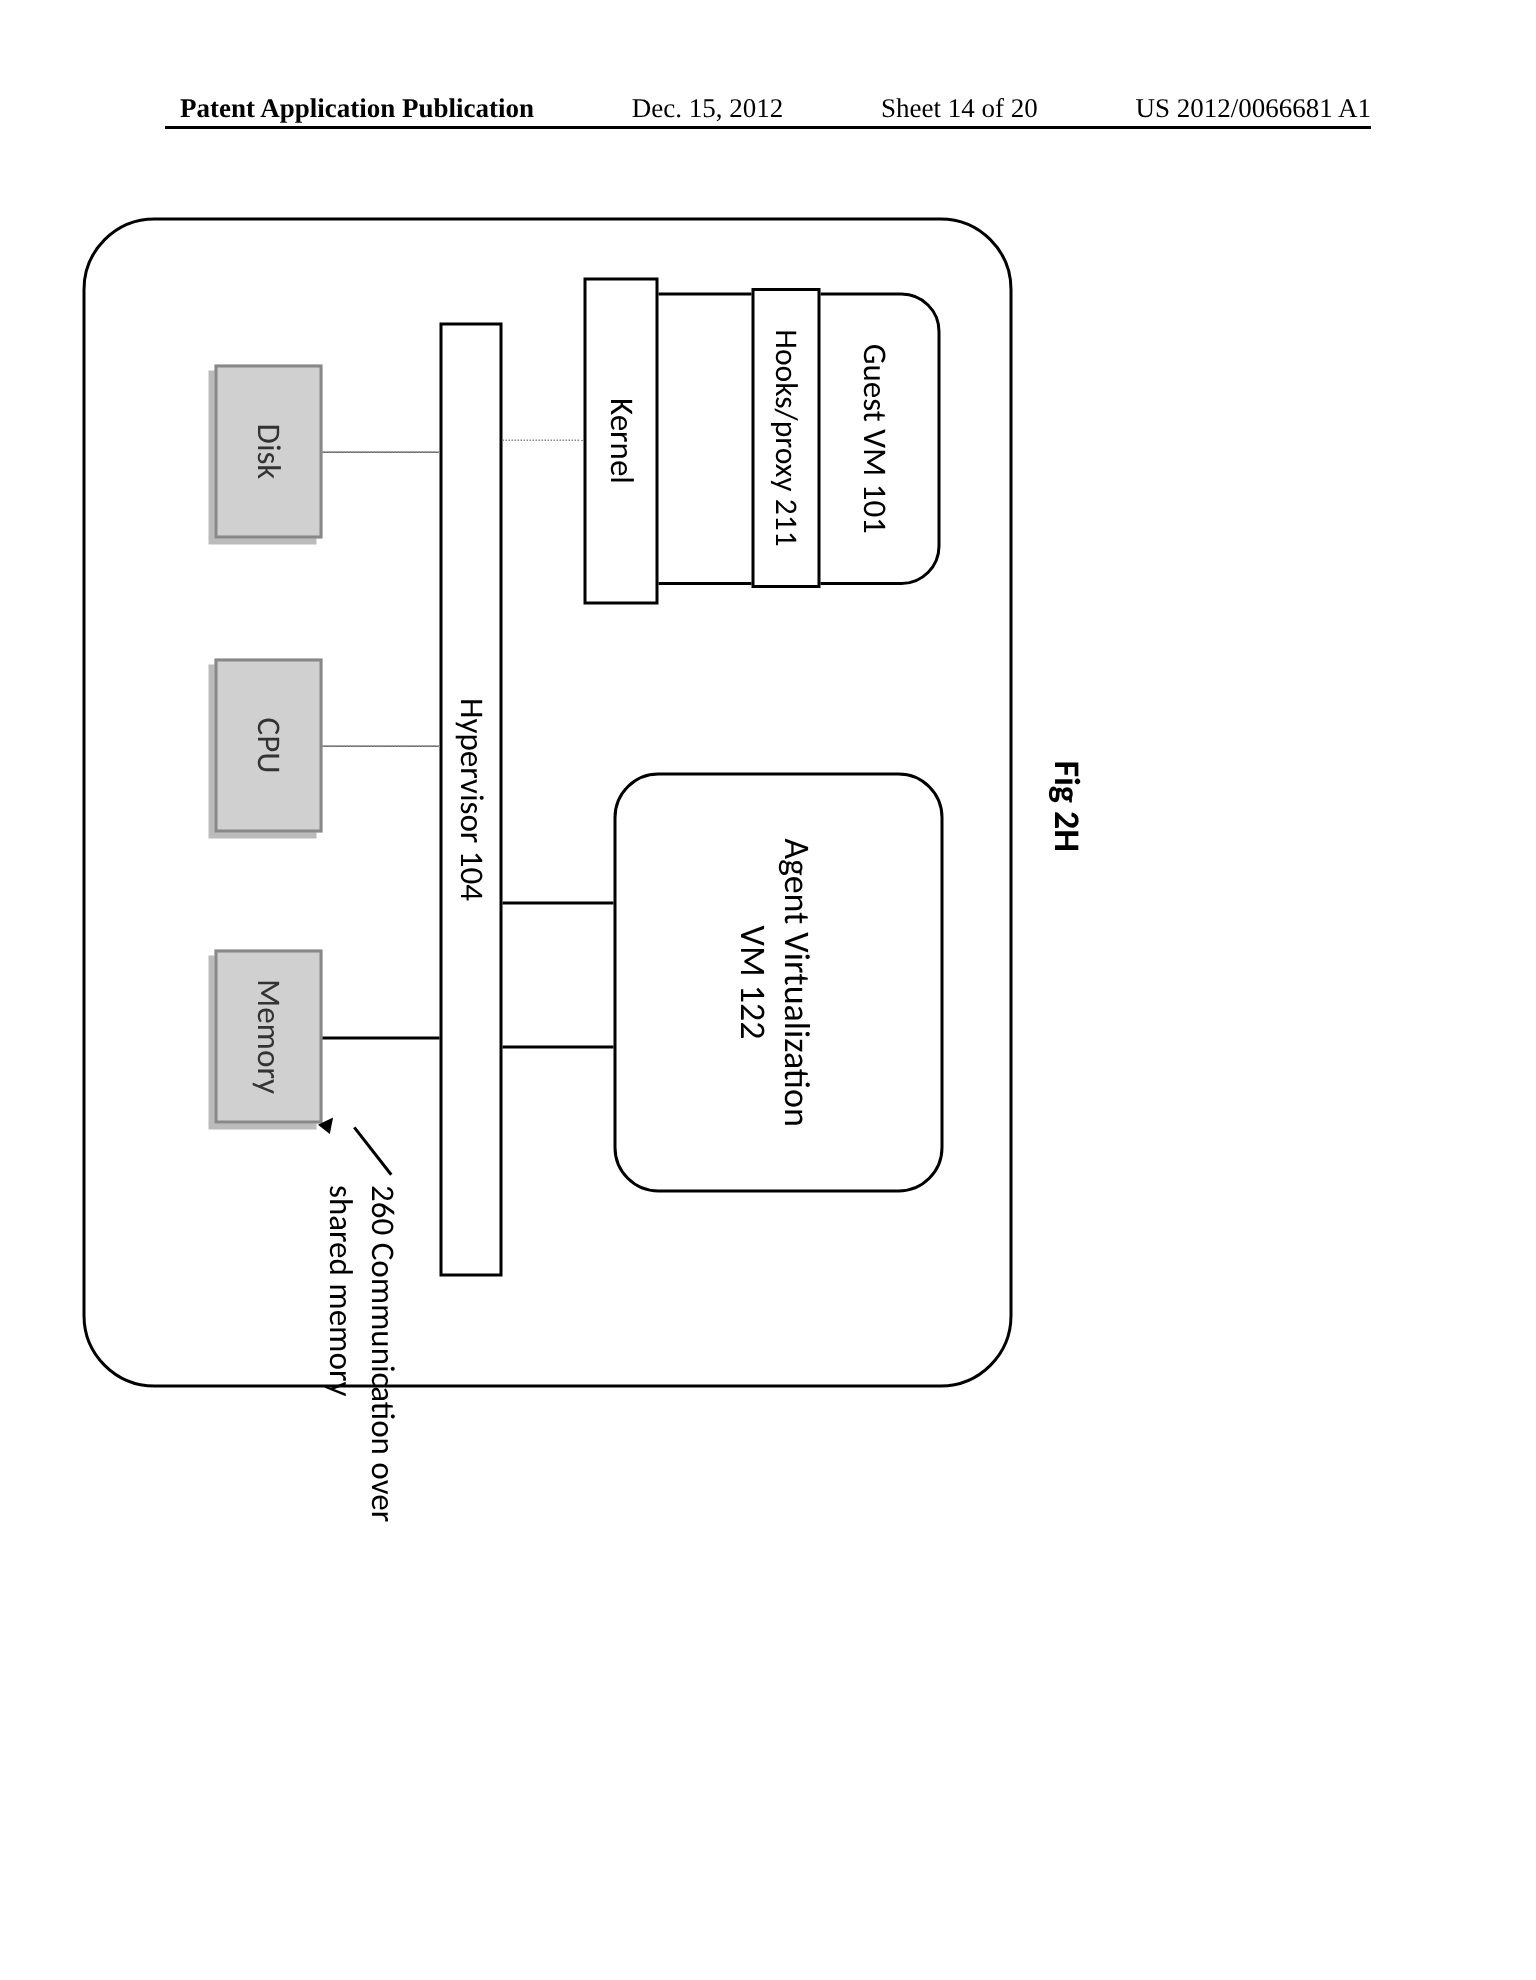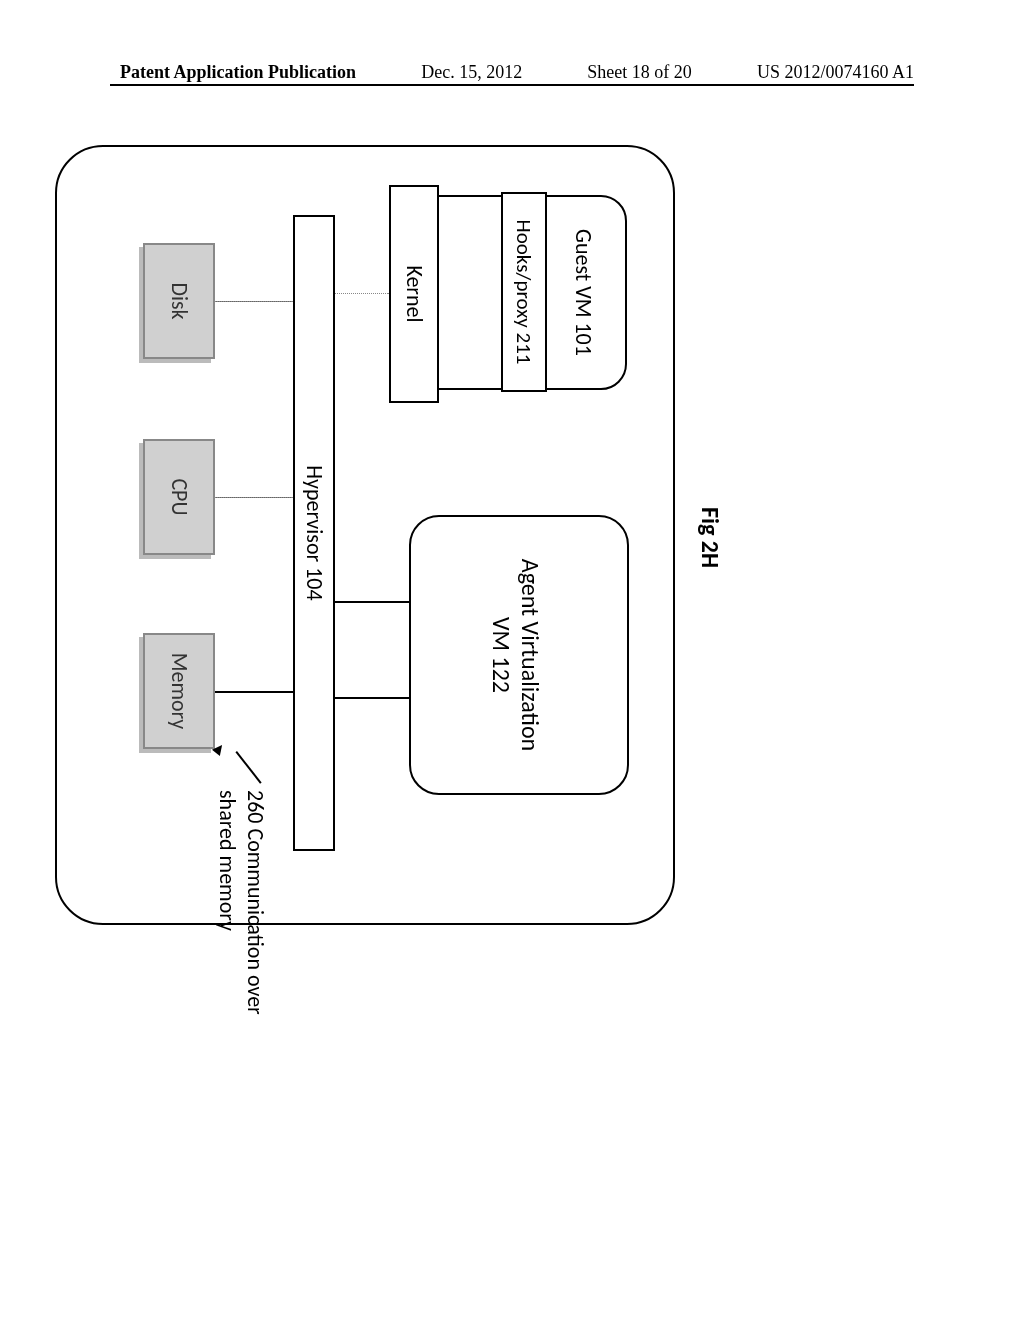--- a/index.html
+++ b/index.html
@@ -195,7 +195,7 @@
 <div class="header">
   <span class="header-left">Patent Application Publication</span>
   <span>Dec. 15, 2012</span>
-  <span>Sheet 18 of 20</span>
+  <span>Sheet 14 of 20</span>
   <span>US 2012/0074160 A1</span>
 </div>
 <div class="header-rule"></div>

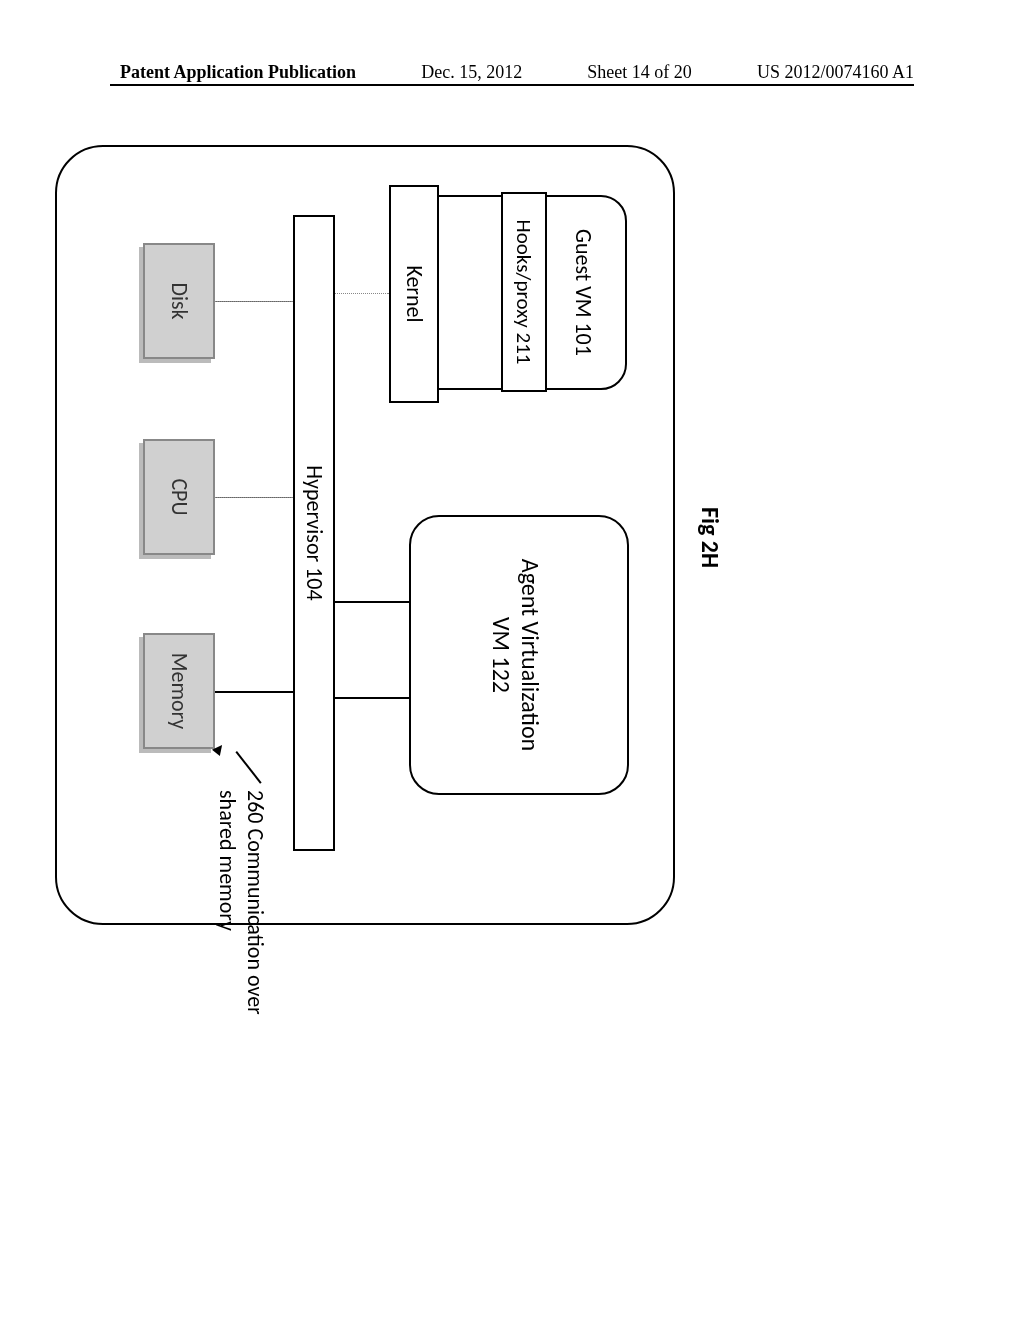--- a/index.html
+++ b/index.html
@@ -196,7 +196,7 @@
   <span class="header-left">Patent Application Publication</span>
   <span>Dec. 15, 2012</span>
   <span>Sheet 14 of 20</span>
-  <span>US 2012/0074160 A1</span>
+  <span>US 2012/0066681 A1</span>
 </div>
 <div class="header-rule"></div>
 

